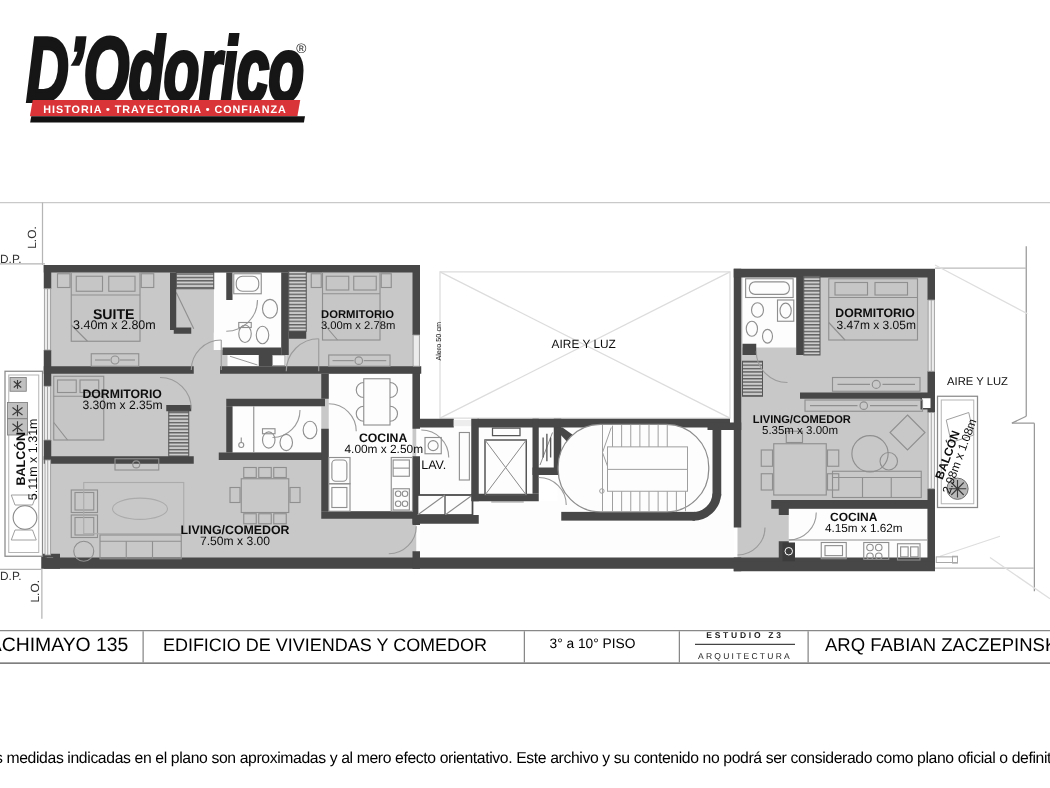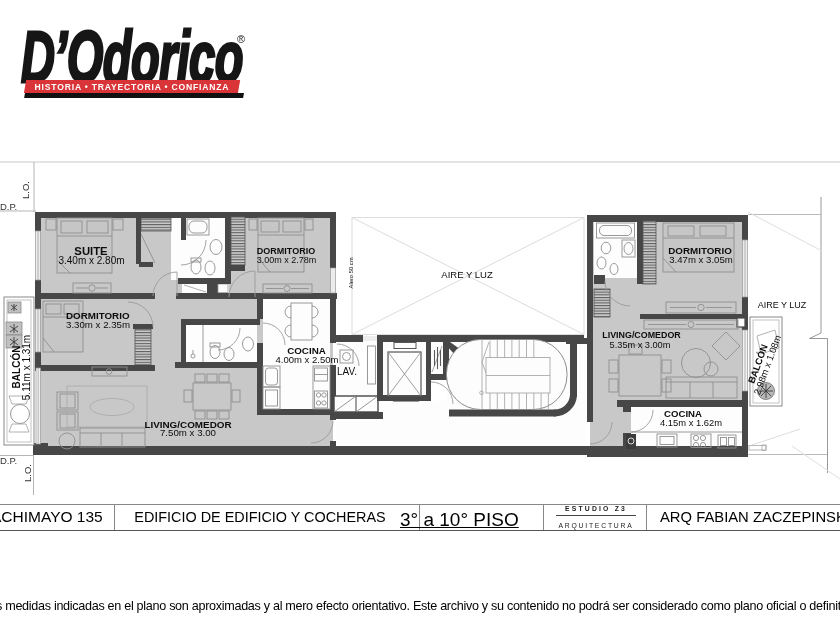--- a/index.html
+++ b/index.html
@@ -619,7 +619,7 @@
 
   <div class="abs" style="left:-9px;top:3px;font-size:15.5px;white-space:nowrap;">ACHIMAYO 135</div>
 
-  <div class="abs" style="left:114px;top:3.5px;width:292px;font-size:14.4px;text-align:center;white-space:nowrap;">EDIFICIO DE EDIFICIO Y COCHERAS</div>
+  <div class="abs" style="left:114px;top:3.5px;width:292px;font-size:14.4px;text-align:center;white-space:nowrap;">EDIFICIO DE VIVIENDAS Y COMEDOR</div>
 
   <div class="abs" style="left:400px;top:4px;width:110px;font-size:19px;text-align:center;white-space:nowrap;text-decoration:underline;">3° a 10° PISO</div>
 

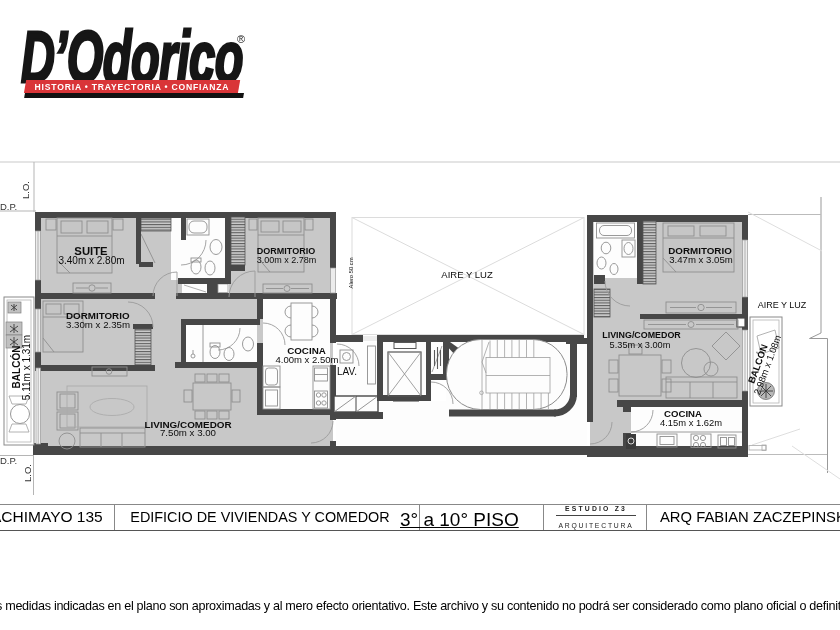--- a/index.html
+++ b/index.html
@@ -621,7 +621,7 @@
 
   <div class="abs" style="left:114px;top:3.5px;width:292px;font-size:14.4px;text-align:center;white-space:nowrap;">EDIFICIO DE VIVIENDAS Y COMEDOR</div>
 
-  <div class="abs" style="left:400px;top:4px;width:110px;font-size:19px;text-align:center;white-space:nowrap;text-decoration:underline;">3° a 10° PISO</div>
+  <div class="abs" style="left:419px;top:4px;width:110px;font-size:11px;text-align:center;white-space:nowrap;">3° a 10° PISO</div>
 
   <div class="abs" style="left:556px;top:0px;width:80px;text-align:center;font-size:6.8px;font-weight:bold;letter-spacing:2.2px;color:#222;">ESTUDIO Z3</div>
   <div class="abs" style="left:556px;top:9.5px;width:80px;height:1px;background:#444;"></div>

